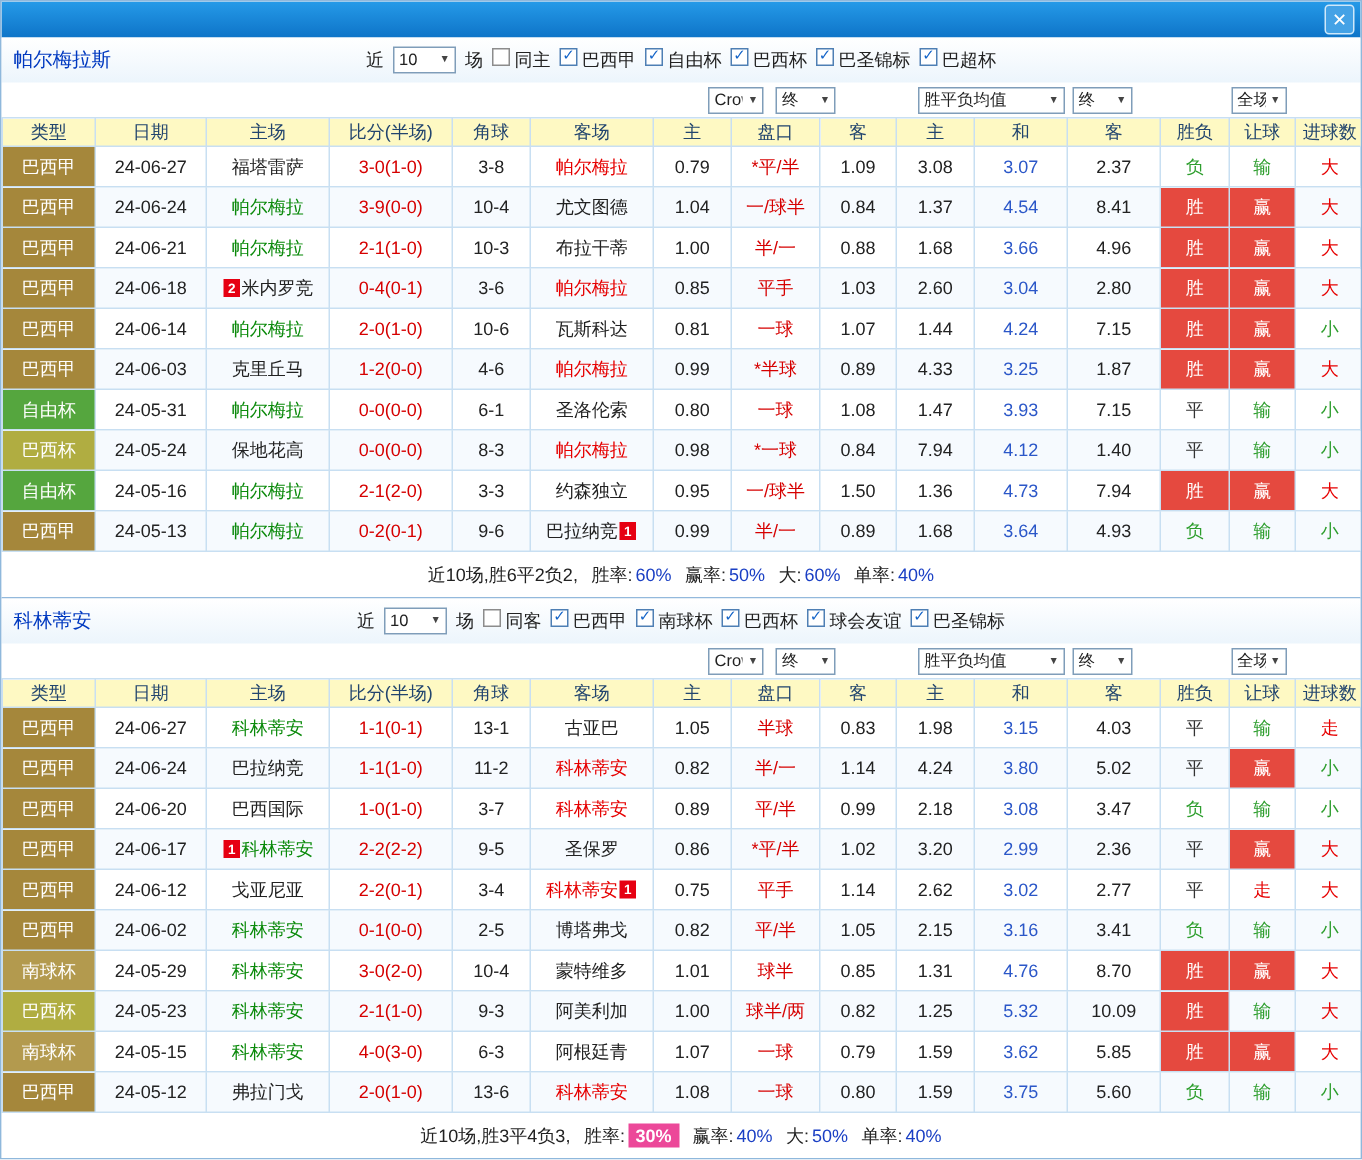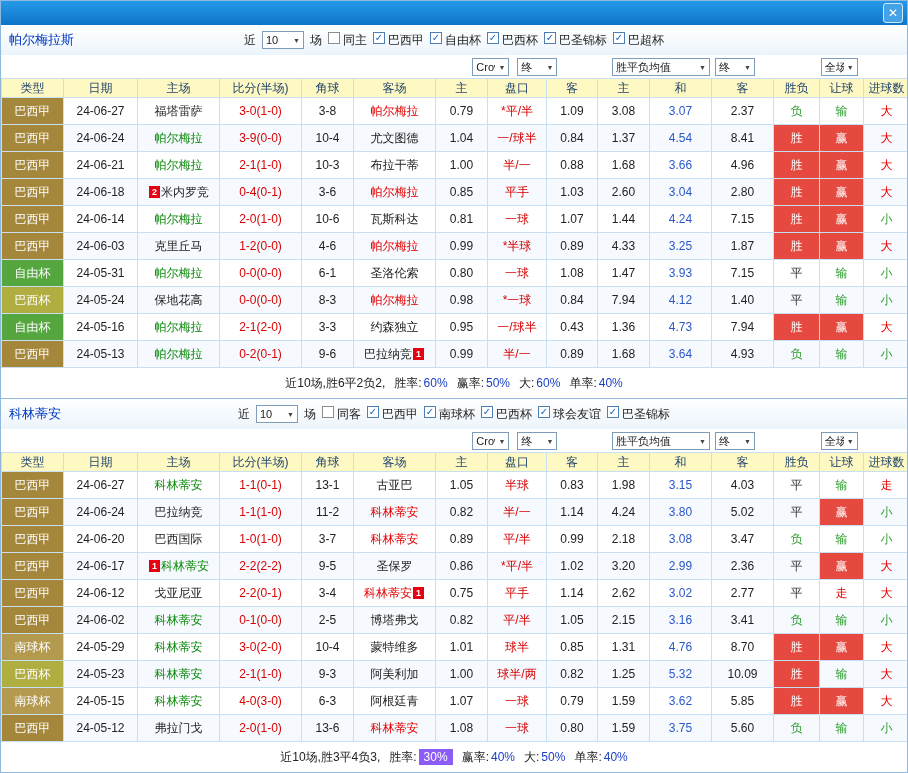--- a/index.html
+++ b/index.html
@@ -318,7 +318,7 @@
             <td class="team plain"><span class="tname">约森独立</span></td>
             <td class="odds">0.95</td>
             <td class="hc">一/球半</td>
-            <td class="odds">0.43</td>
+            <td class="odds">1.50</td>
             <td class="odds">1.36</td>
             <td class="odds draw-odds">4.73</td>
             <td class="odds">7.94</td>

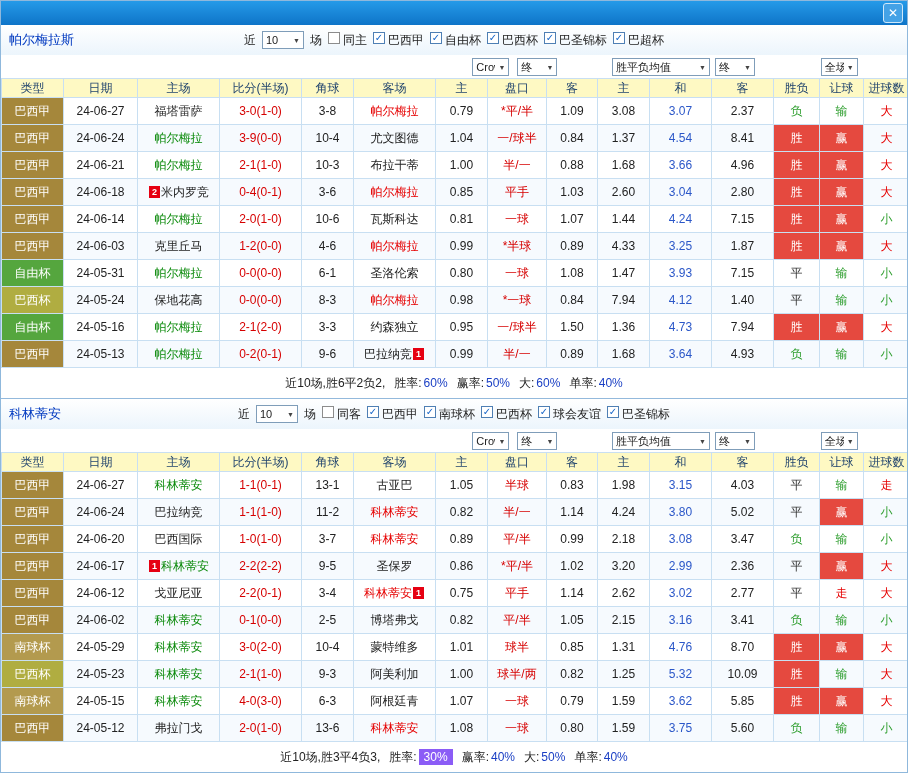--- a/index.html
+++ b/index.html
@@ -63,7 +63,7 @@
   .sum-lead{color:#222}
   .stat-label{color:#222;margin-left:7px}
   .stat-value{color:#1A3FC4}
-  .stat-value.hl{background:#8b5cf6;color:#fff;padding:1px 5px;font-weight:normal}
+  .stat-value.hl{background:#ec4899;color:#fff;padding:1px 5px;font-weight:bold}
 </style>
 </head>
 <body>

